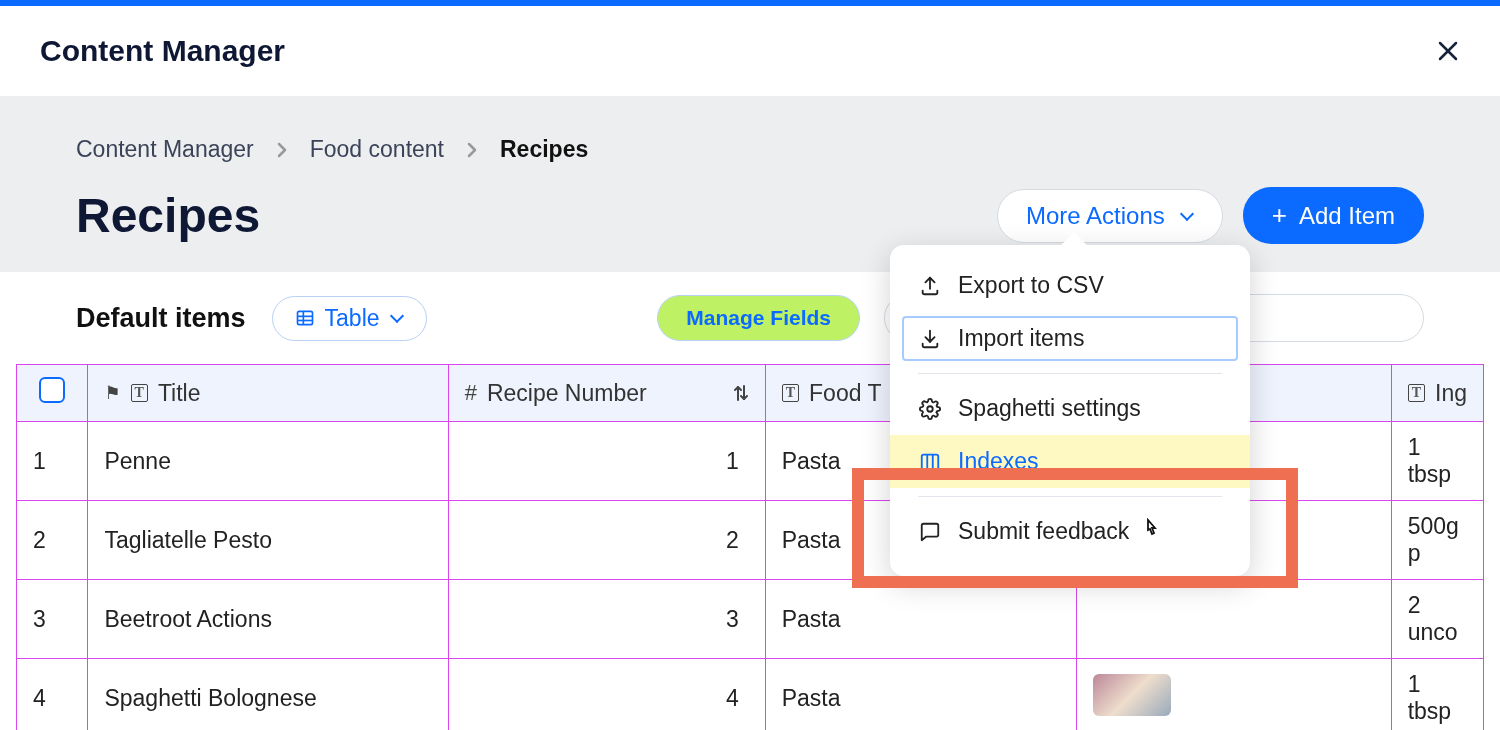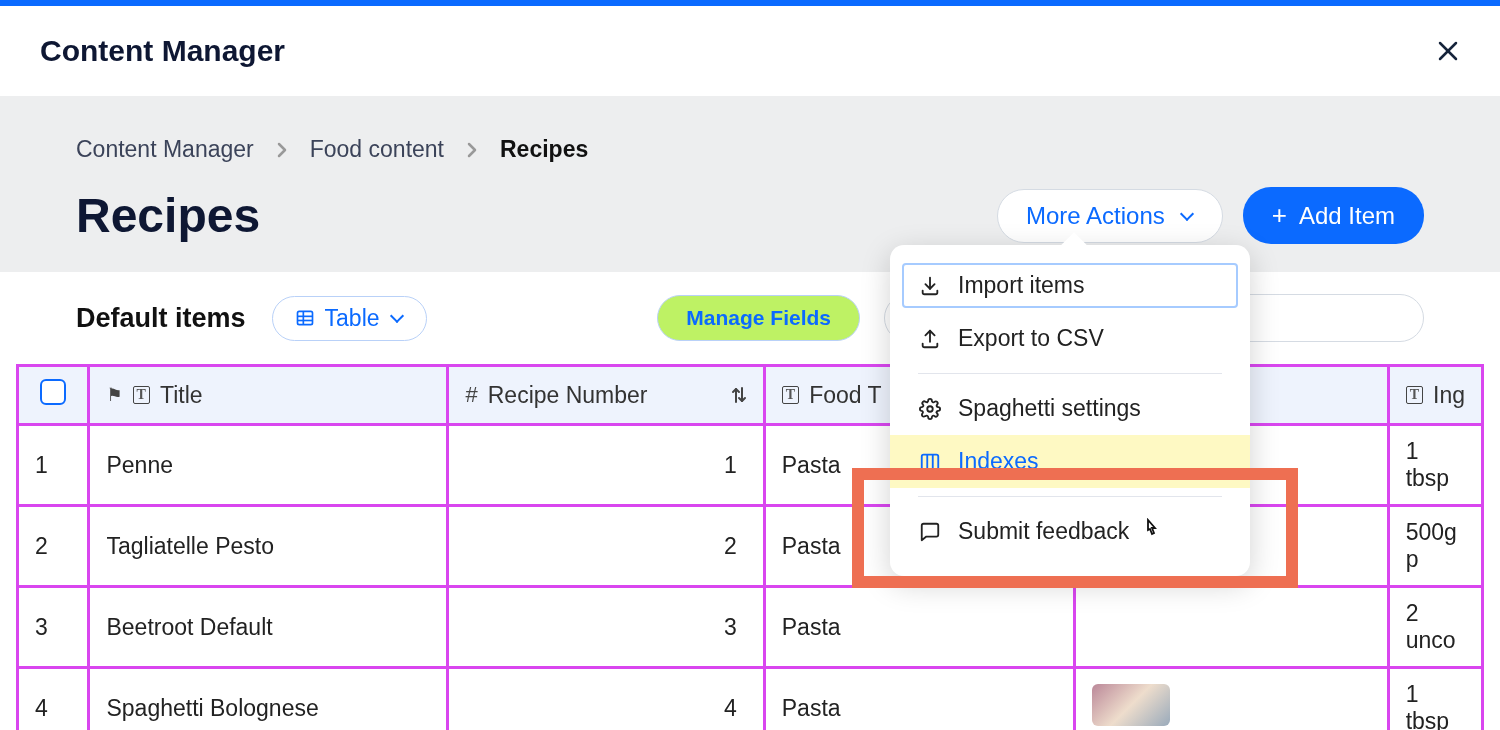--- a/index.html
+++ b/index.html
@@ -308,6 +308,16 @@
 </div>
 
 <div class="dropdown">
+  <div class="dd-item">
+    <span class="dd-icon">
+      <svg width="22" height="22" viewBox="0 0 24 24" fill="none" stroke="#222" stroke-width="2" stroke-linecap="round" stroke-linejoin="round">
+          <path d="M12 15V3"></path>
+          <polyline points="7,8 12,3 17,8"></polyline>
+          <path d="M4 17v2a2 2 0 0 0 2 2h12a2 2 0 0 0 2-2v-2"></path>
+        </svg>
+    </span>
+    <span>Export to CSV</span>
+  </div>
   <div class="dd-item selected">
     <span class="dd-icon">
       <svg width="22" height="22" viewBox="0 0 24 24" fill="none" stroke="#222" stroke-width="2" stroke-linecap="round" stroke-linejoin="round">
@@ -317,16 +327,6 @@
         </svg>
     </span>
     <span>Import items</span>
-  </div>
-  <div class="dd-item">
-    <span class="dd-icon">
-      <svg width="22" height="22" viewBox="0 0 24 24" fill="none" stroke="#222" stroke-width="2" stroke-linecap="round" stroke-linejoin="round">
-          <path d="M12 15V3"></path>
-          <polyline points="7,8 12,3 17,8"></polyline>
-          <path d="M4 17v2a2 2 0 0 0 2 2h12a2 2 0 0 0 2-2v-2"></path>
-        </svg>
-    </span>
-    <span>Export to CSV</span>
   </div>
   <div class="dd-divider"></div>
   <div class="dd-item">

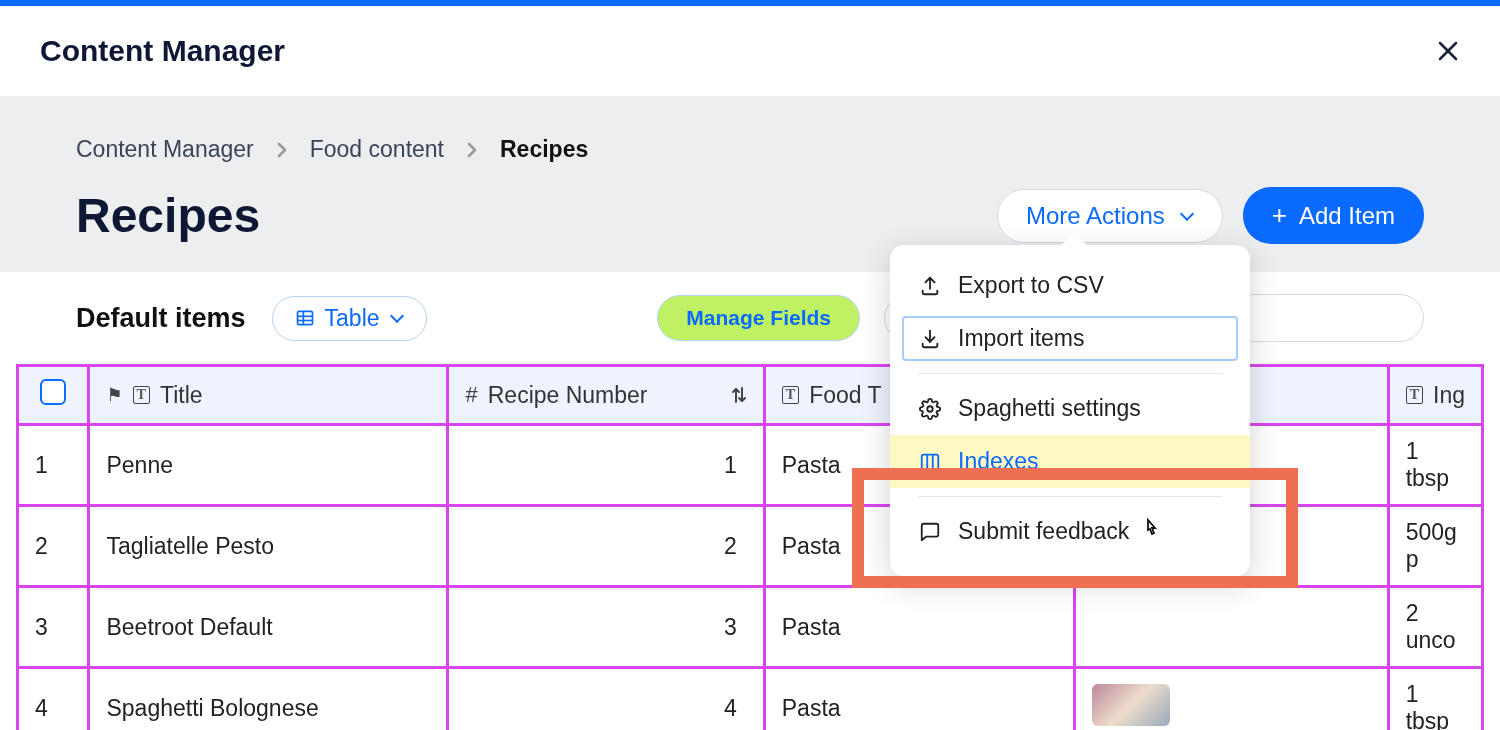--- a/index.html
+++ b/index.html
@@ -82,7 +82,7 @@
     width: 100%; border-collapse: collapse; font-size: 23px;
   }
   .table th, .table td {
-    border: 3px solid #d946ef; padding: 12px 16px; text-align: left;
+    border: 1px solid #d946ef; padding: 12px 16px; text-align: left;
     height: 56px;
   }
   .table thead th {

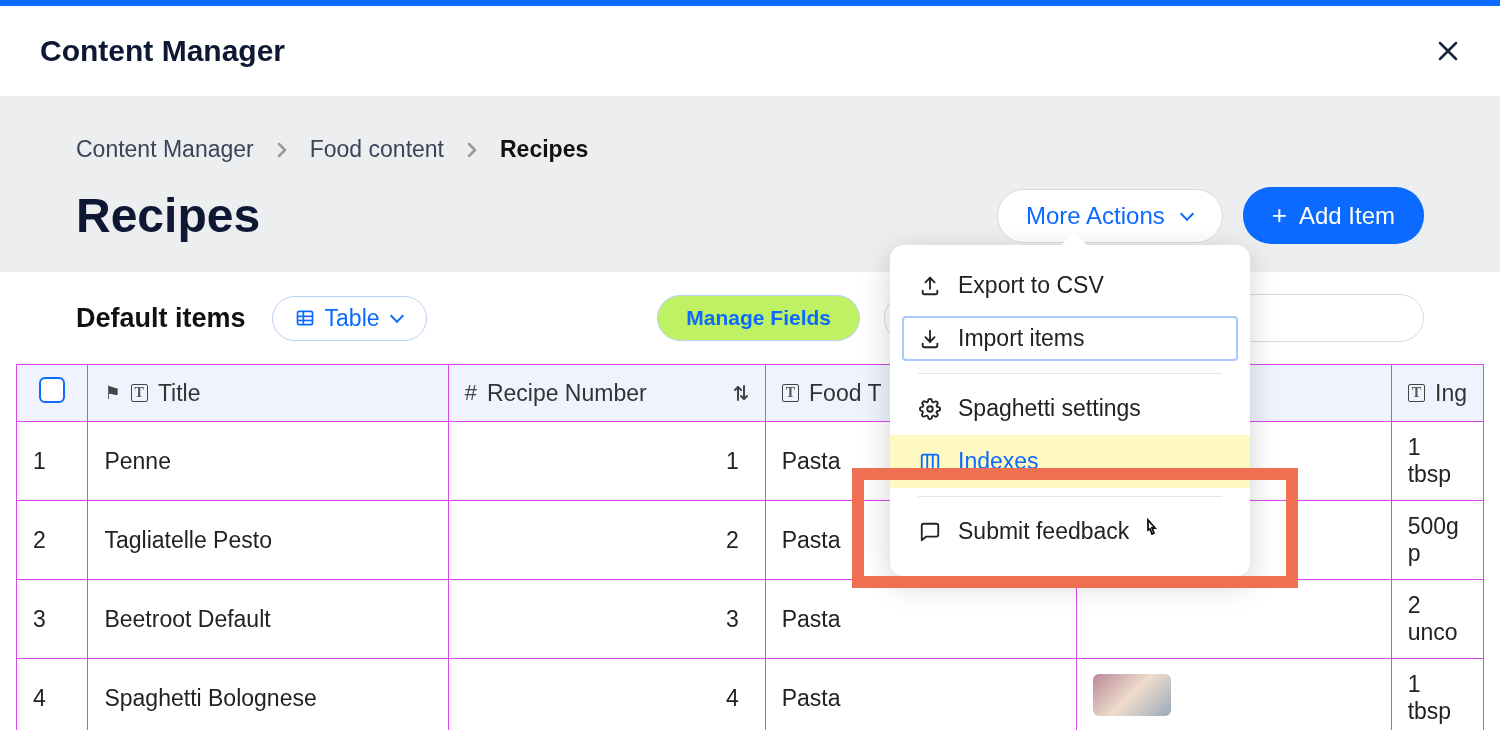--- a/index.html
+++ b/index.html
@@ -284,7 +284,7 @@
       </tr>
       <tr>
         <td class="col-num">3</td>
-        <td>Beetroot Default</td>
+        <td>Beetroot Actions</td>
         <td class="col-recipe">
             <span class="val">3</span>
           </td>

